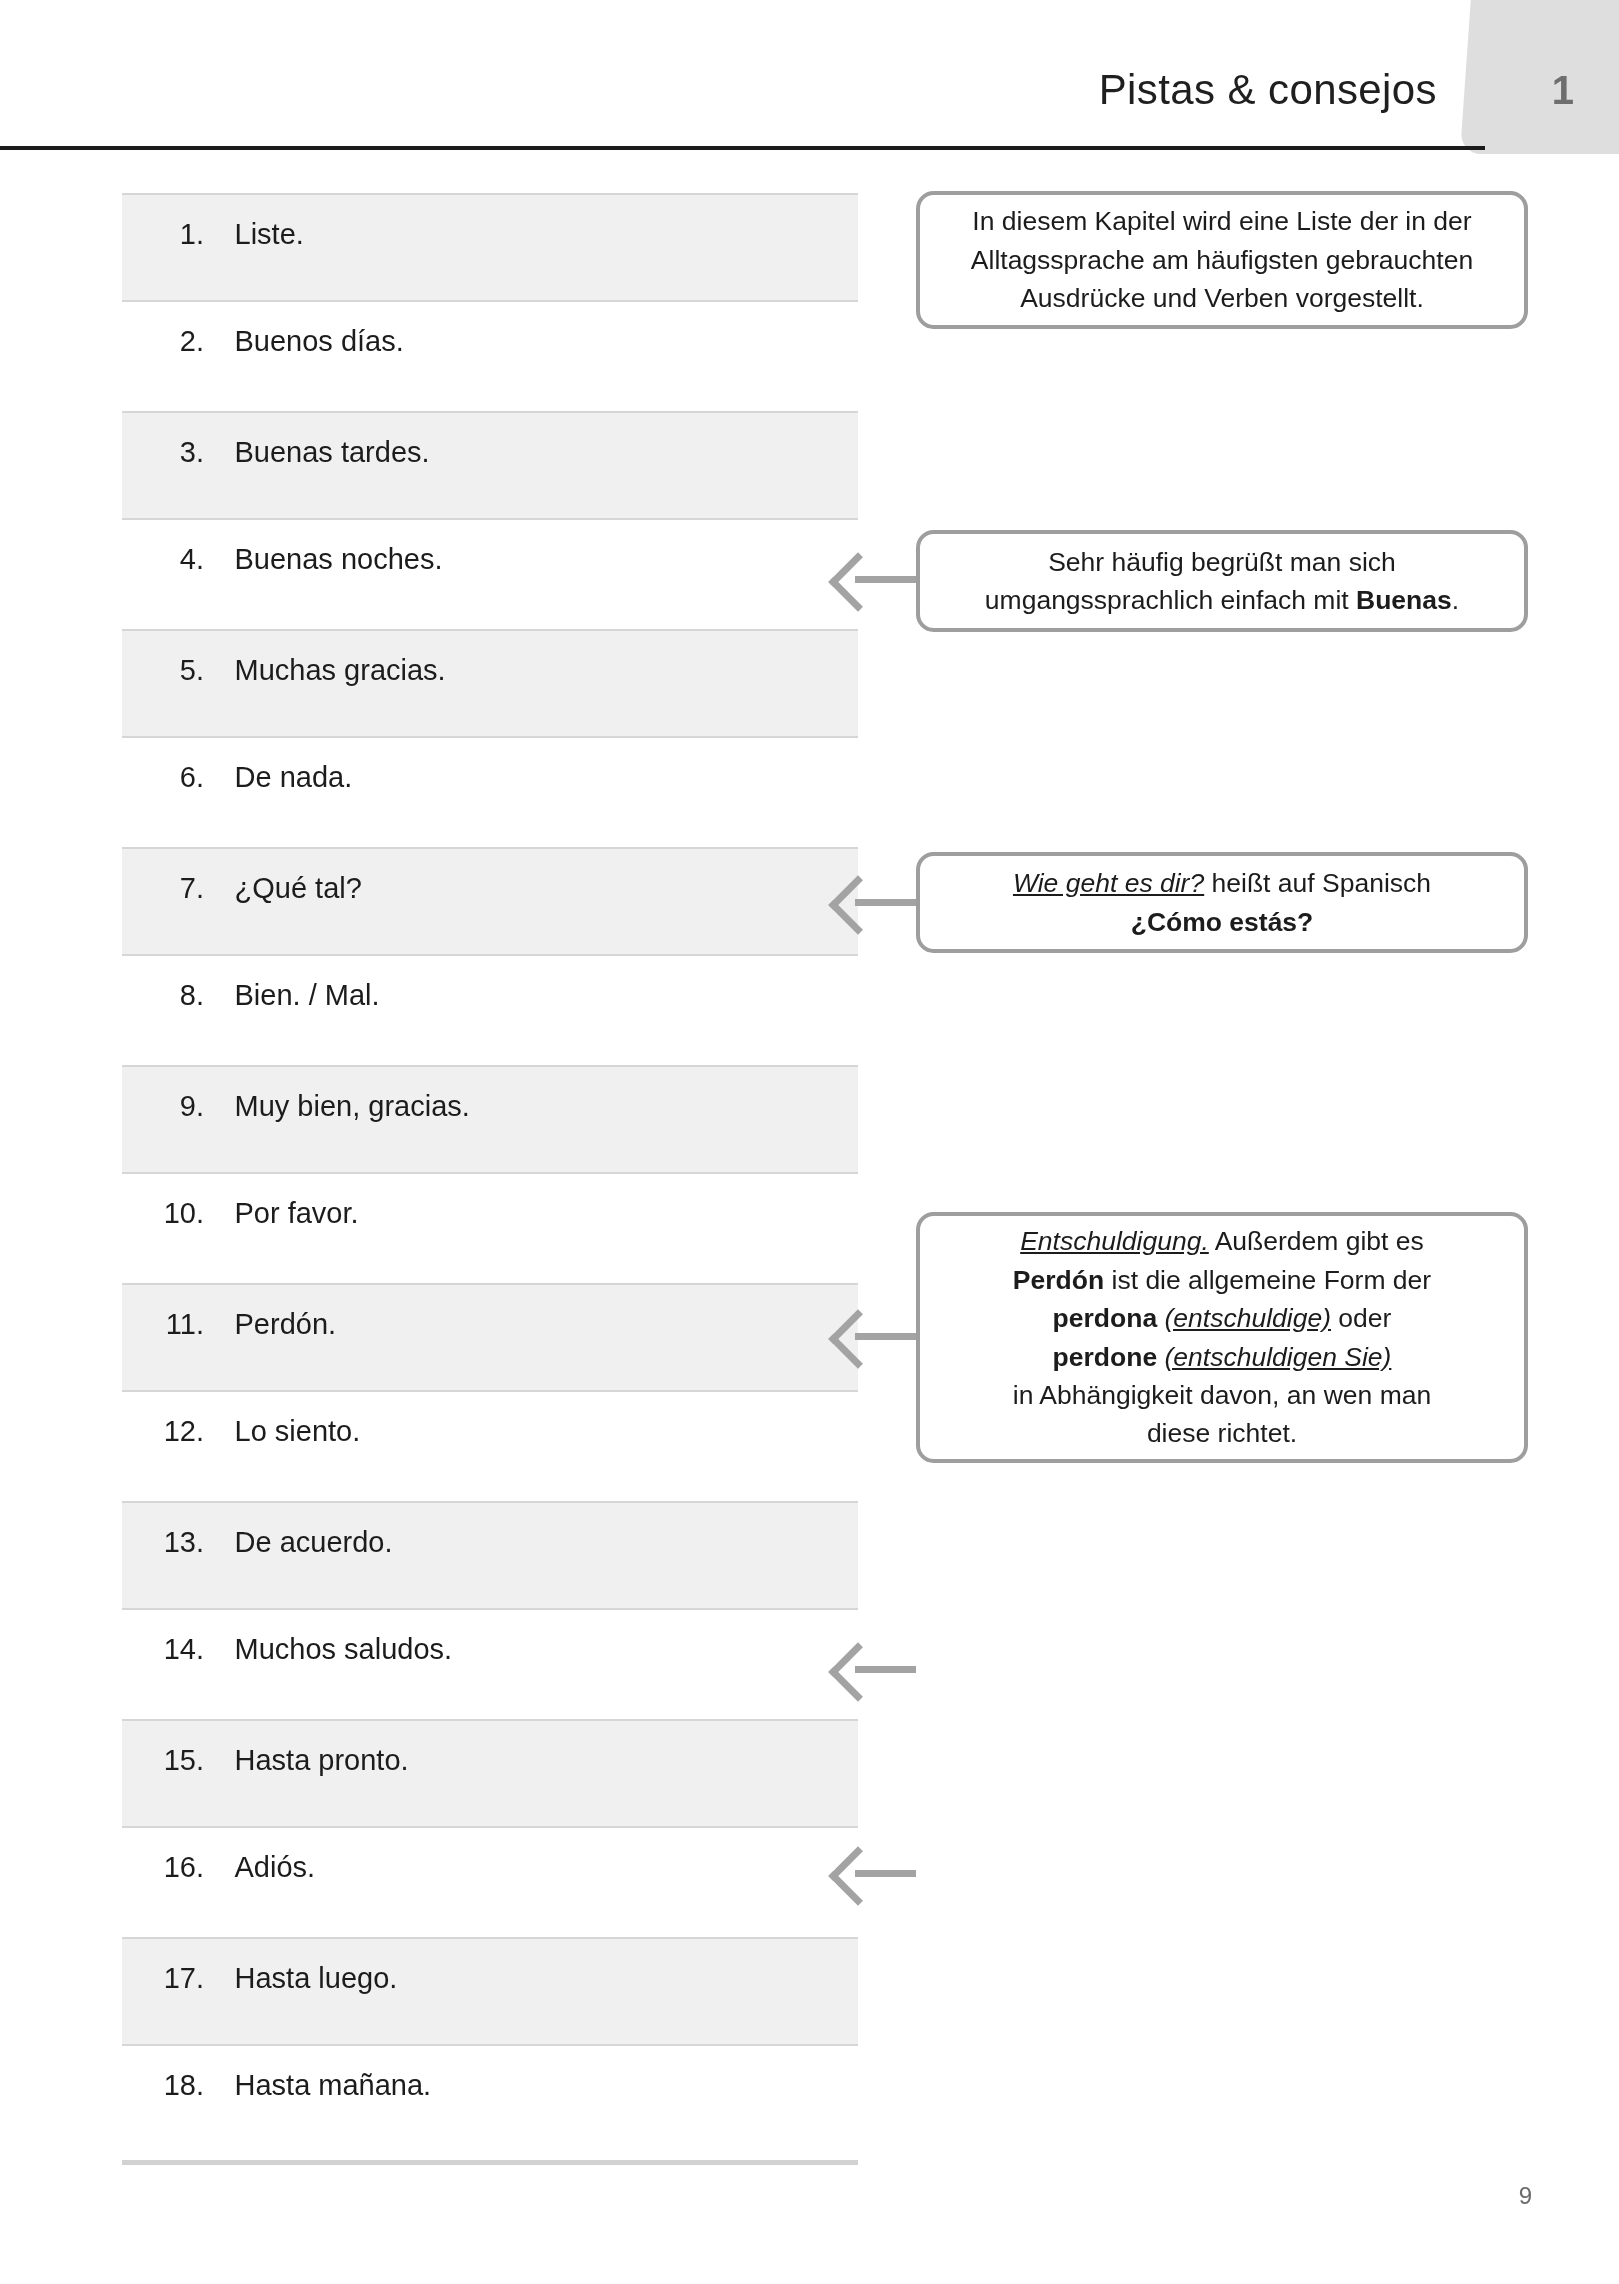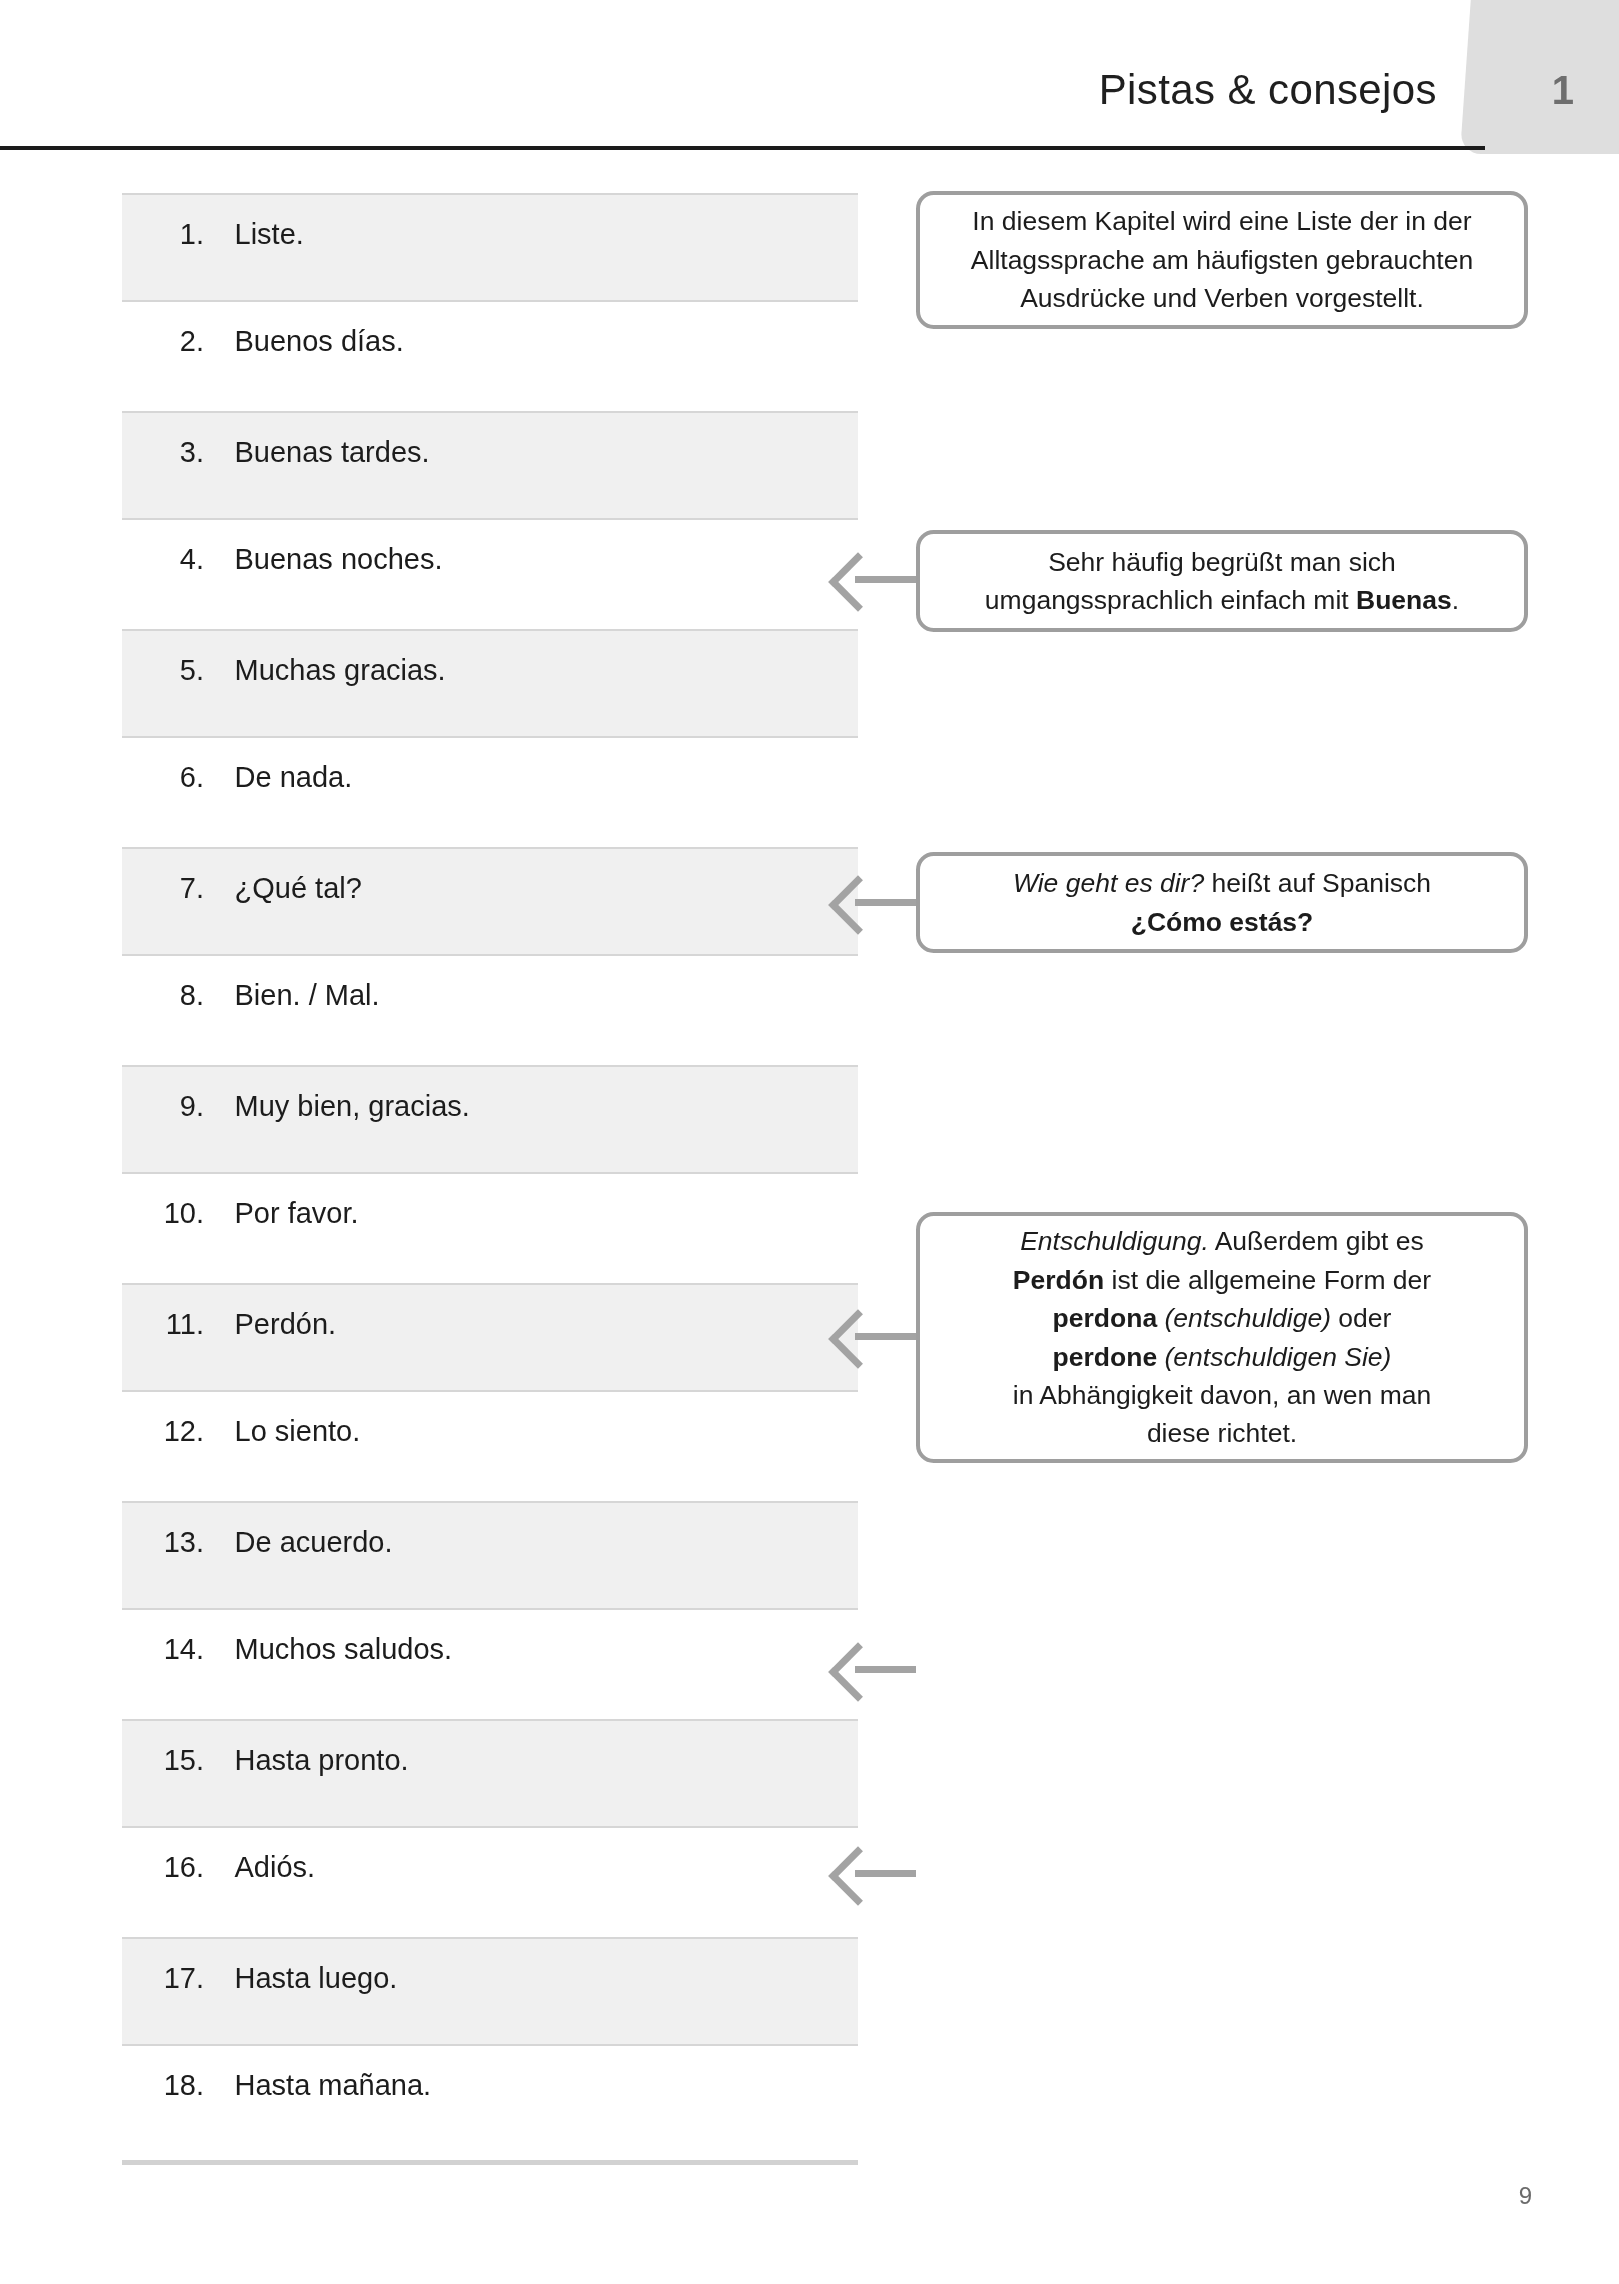--- a/index.html
+++ b/index.html
@@ -133,7 +133,7 @@
   }
   .callout .line { white-space: nowrap; }
   .callout b { font-weight: 700; }
-  .callout i { font-style: italic; }
+  .callout i { font-style: italic; text-decoration: underline; }
 
   
   .callout-arrow {

